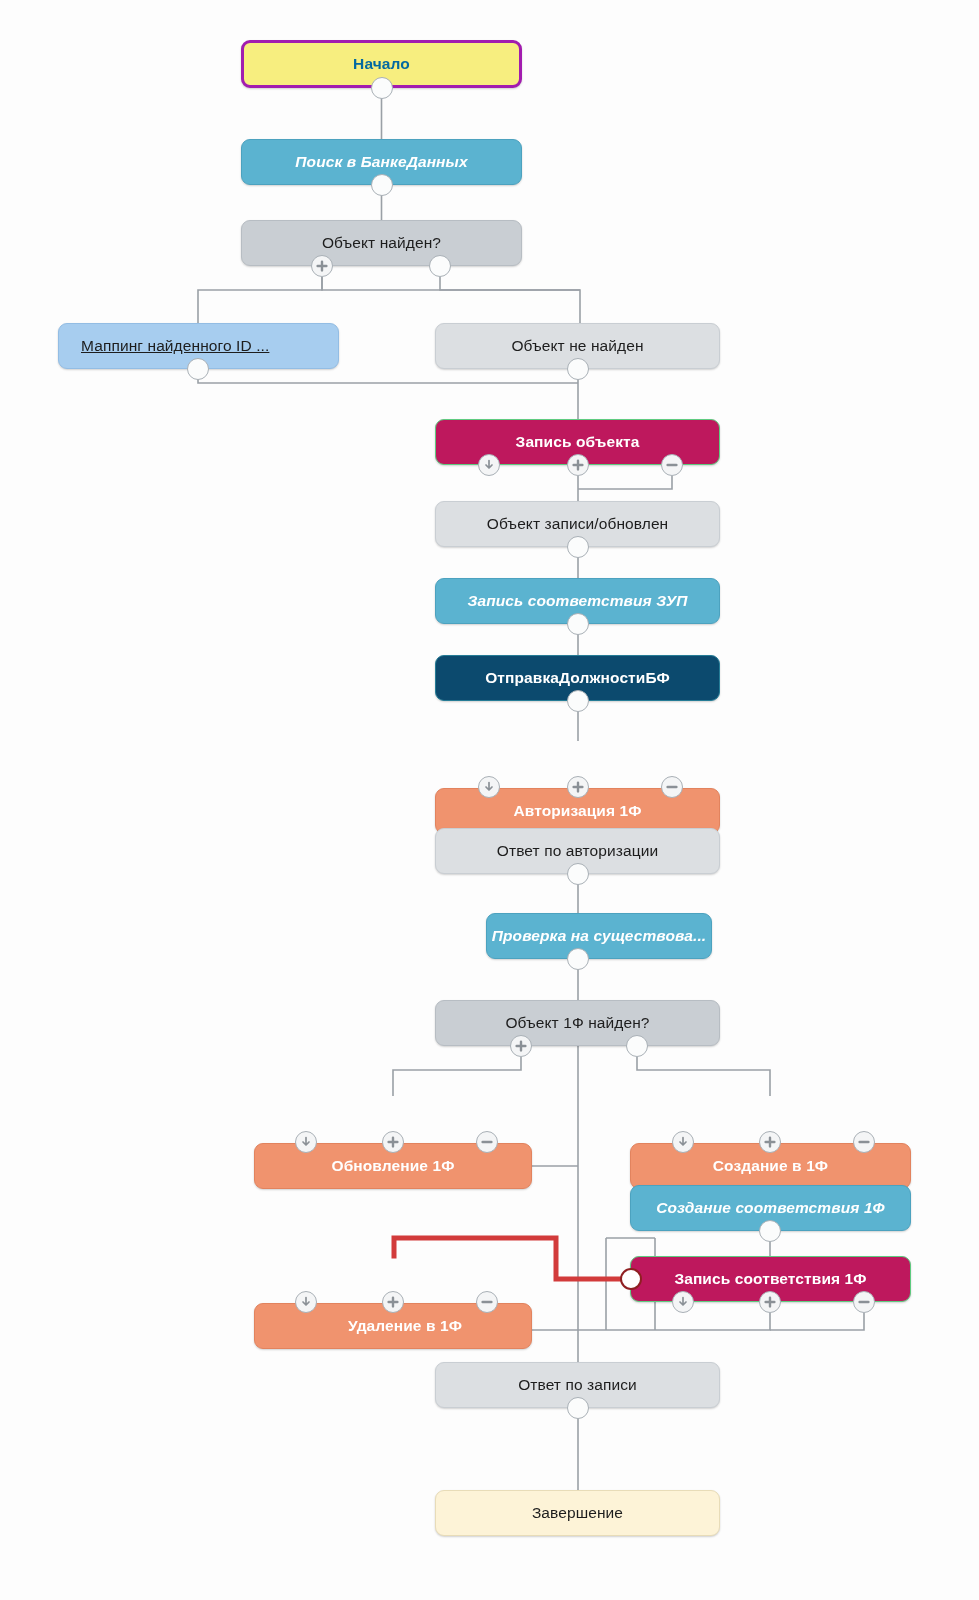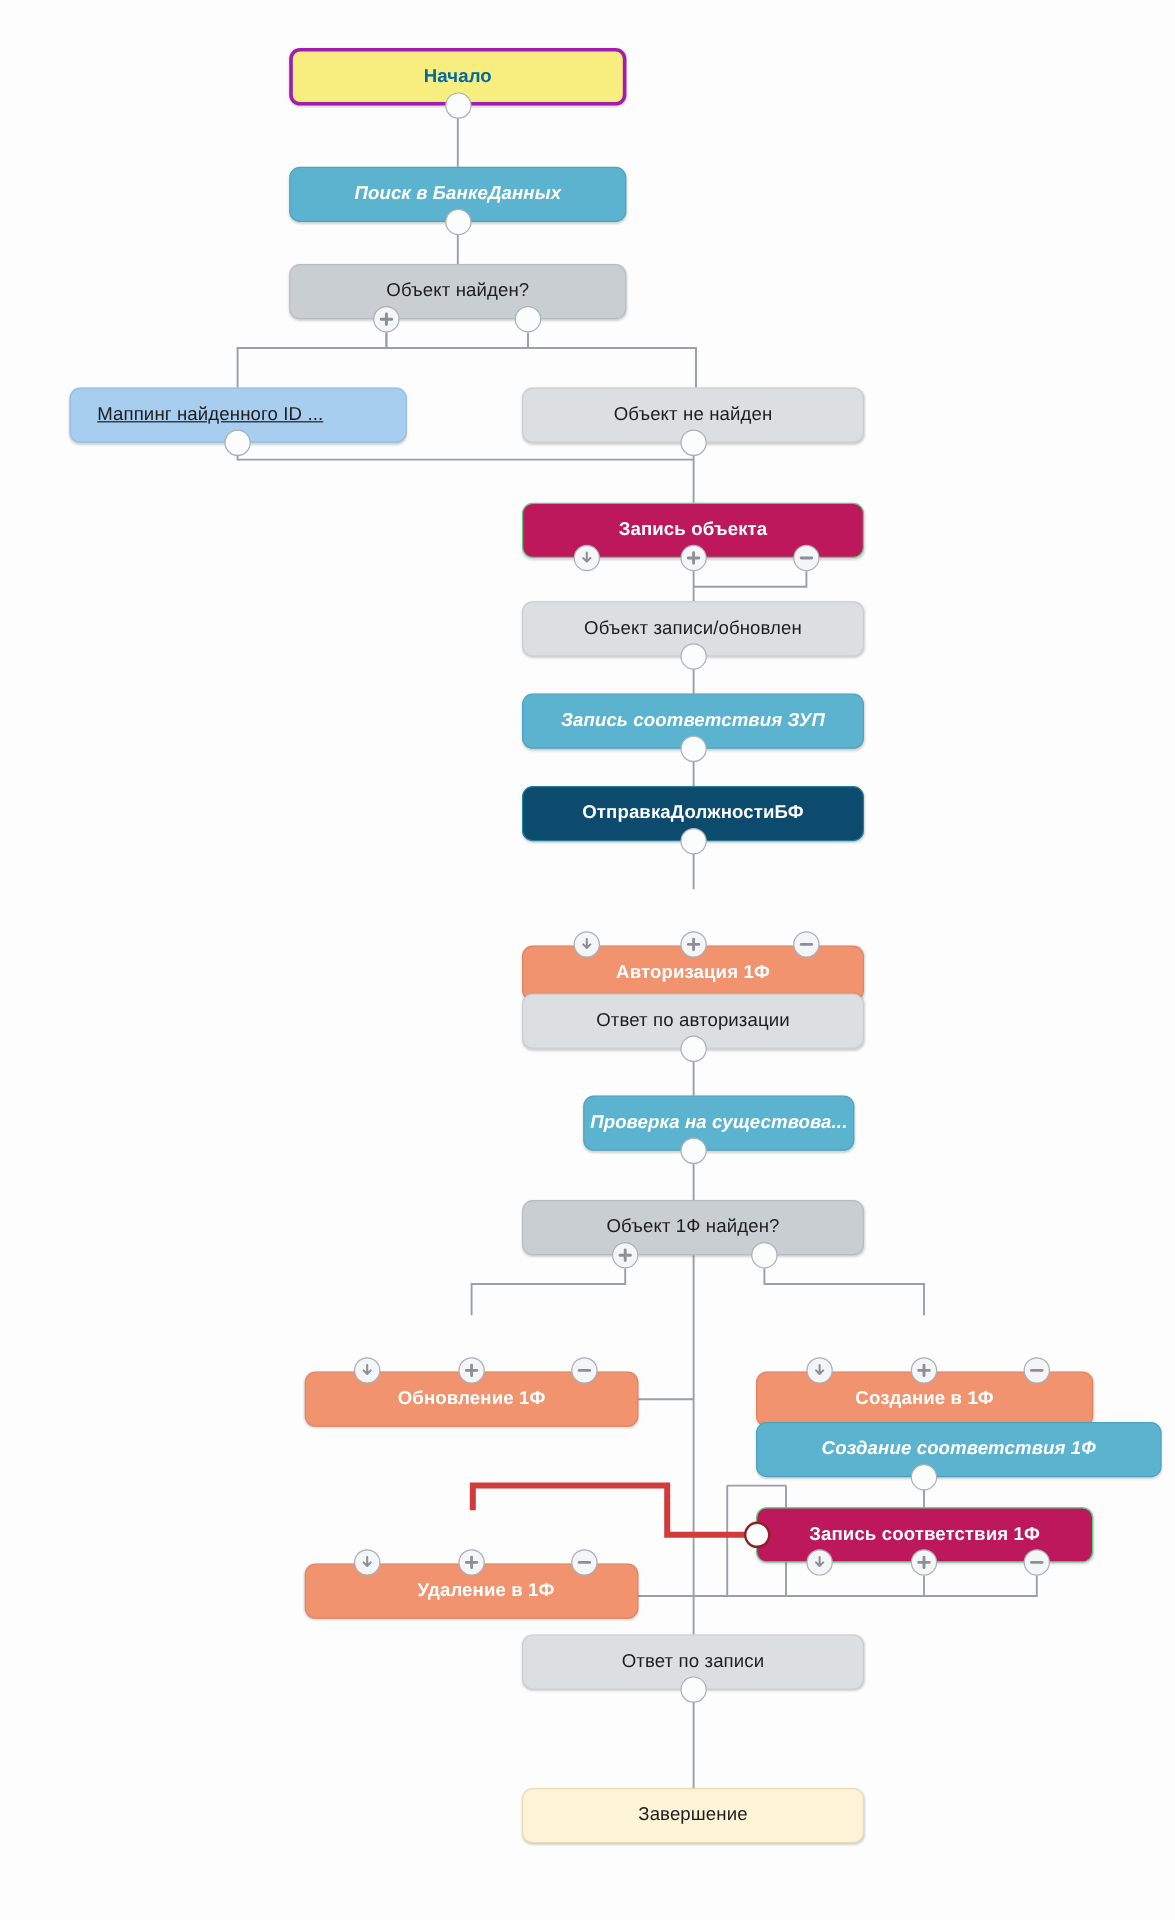--- a/index.html
+++ b/index.html
@@ -296,7 +296,7 @@
       </svg>
   </div>
 
-  <div class="node n-blue" style="left:630px; top:1185px; width:338px; height:46px;">
+  <div class="node n-blue" style="left:630px; top:1185px; width:281px; height:46px;">
     <span class="label">Создание соответствия 1Ф</span>
   </div>
   <div class="handle plain" style="left:759px; top:1220px;"></div>

